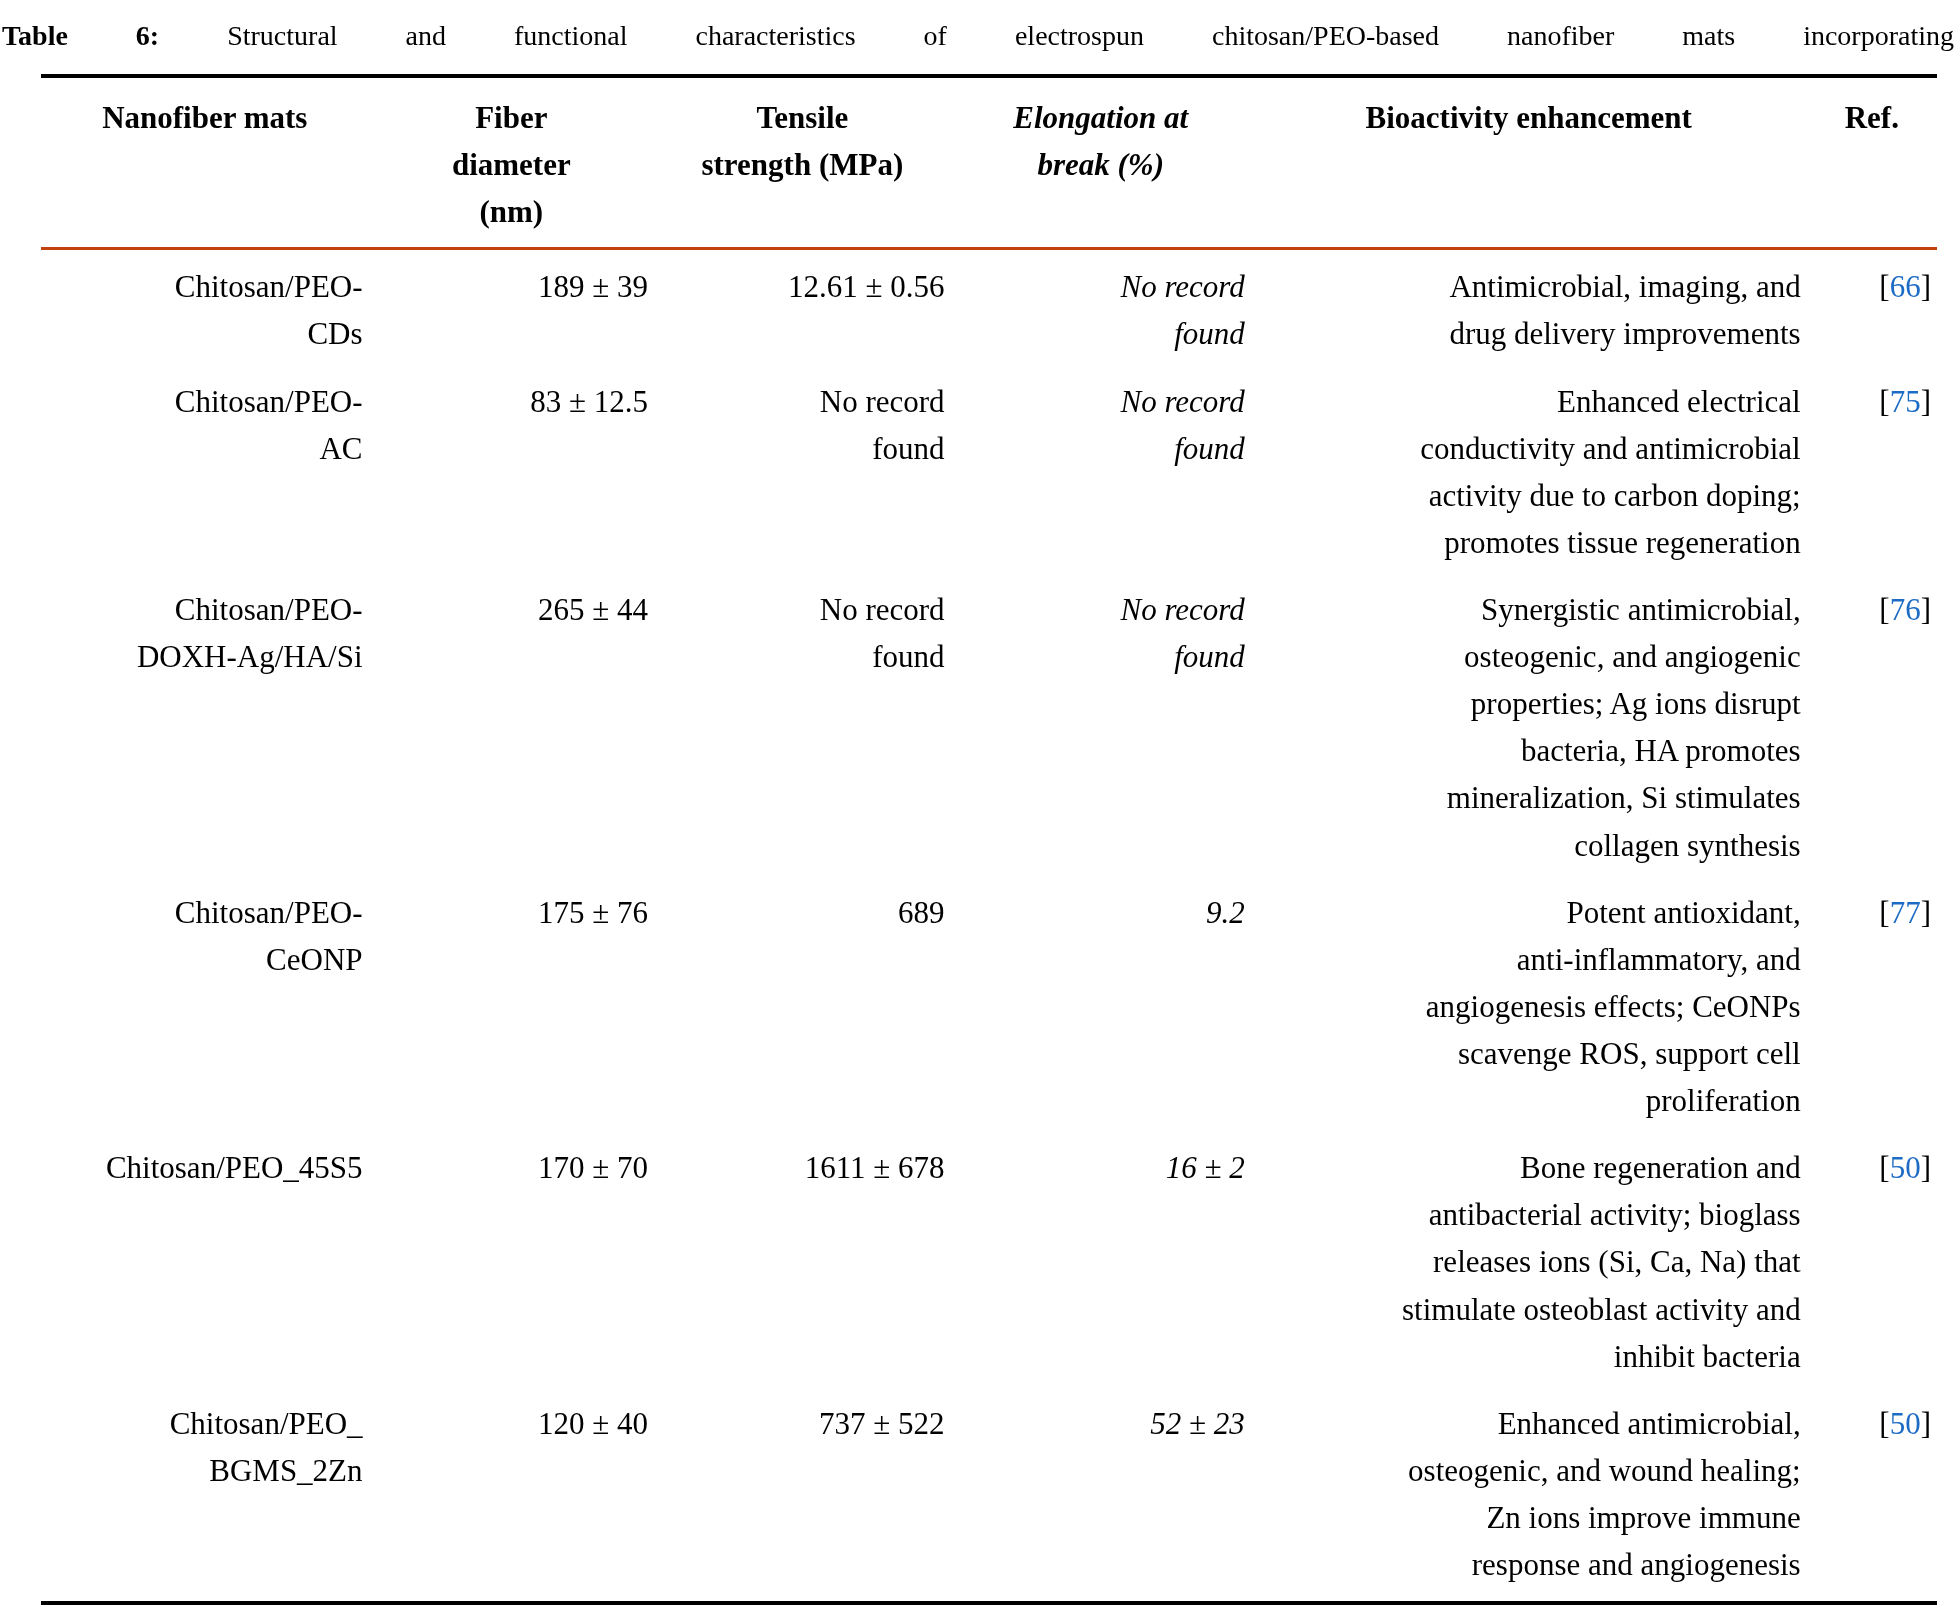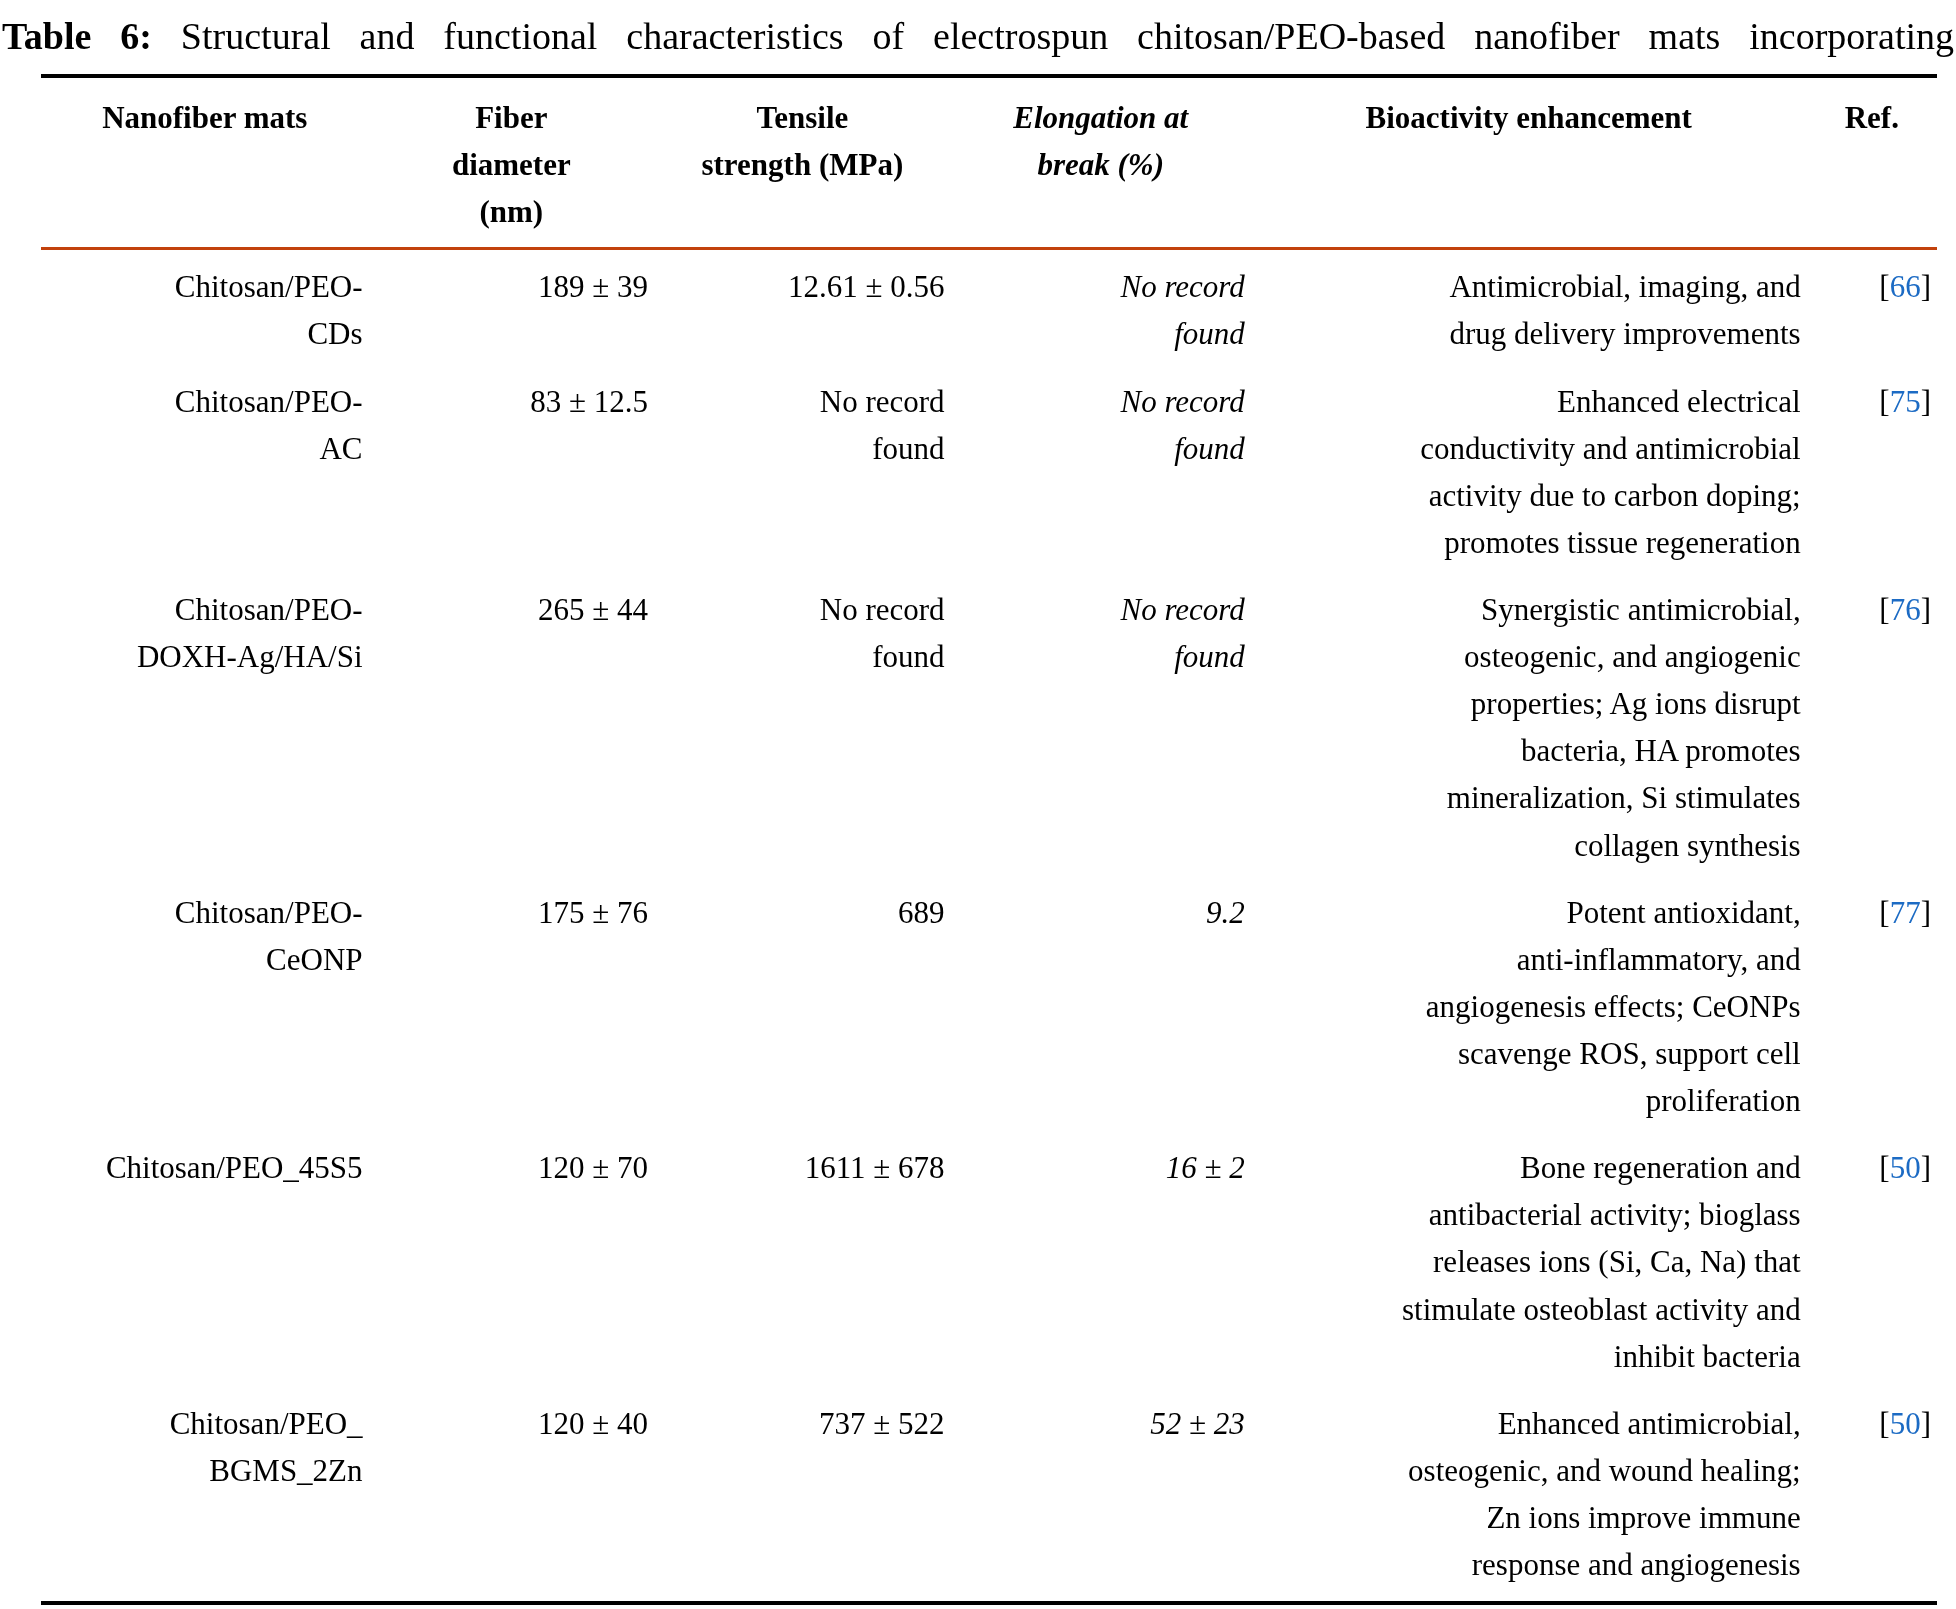--- a/index.html
+++ b/index.html
@@ -22,7 +22,7 @@
   
   .caption {
     margin: 8px 2px 0 2px;
-    font-size: 38px;
+    font-size: 28px;
     line-height: 56px;
   }
   .caption .cap-line1 {

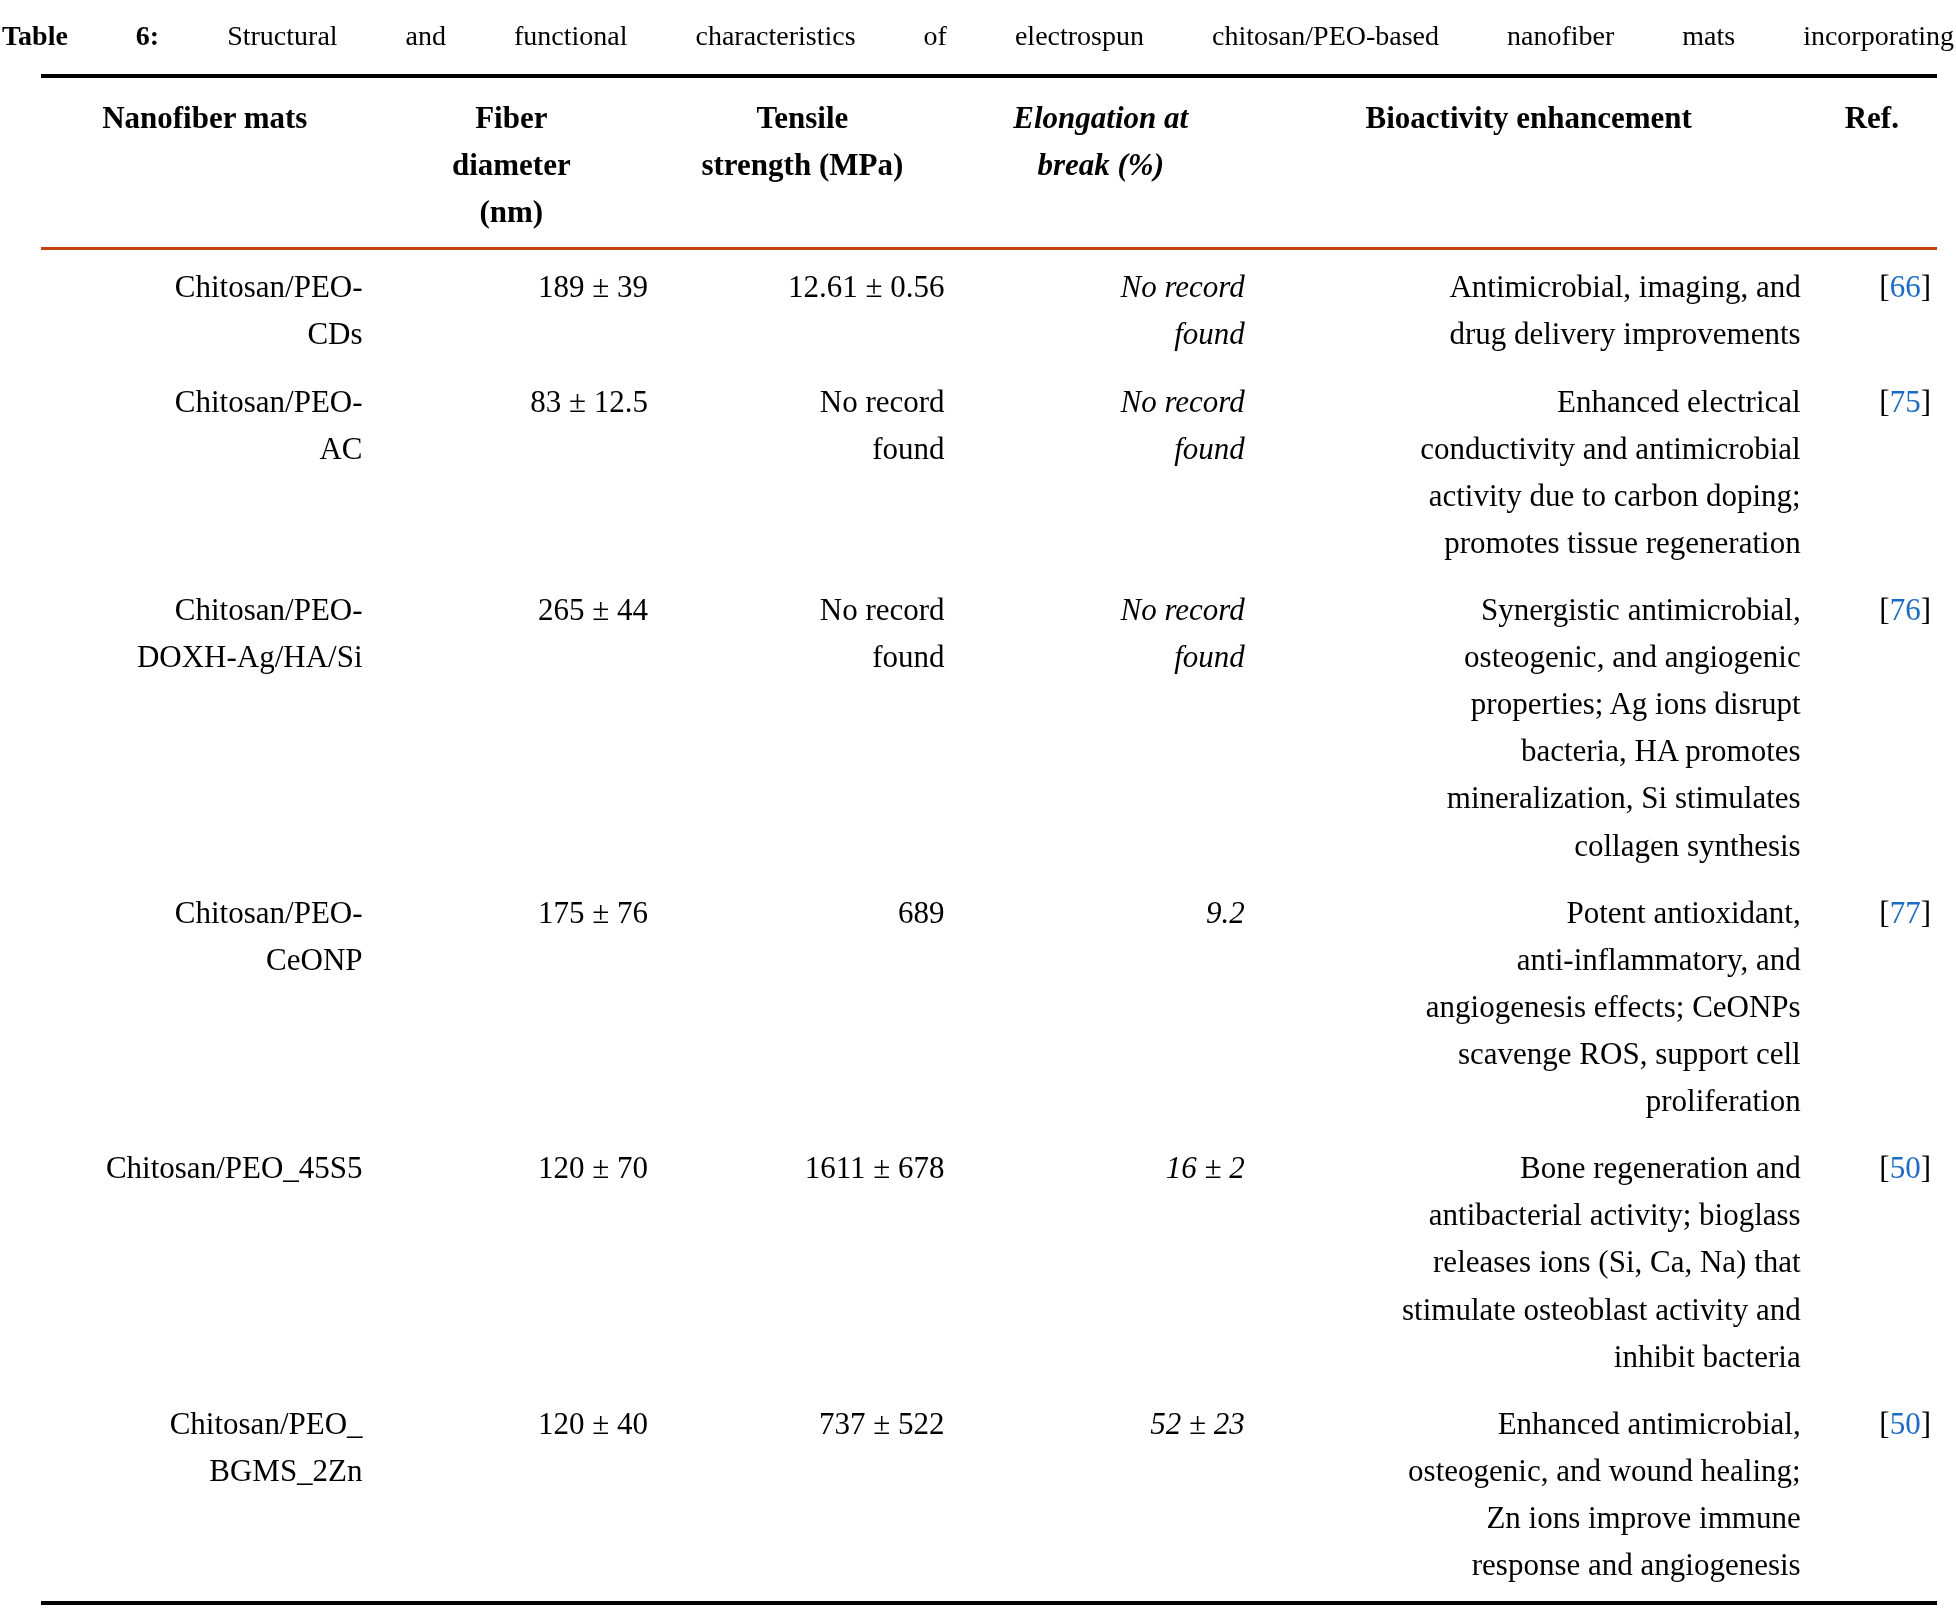--- a/index.html
+++ b/index.html
@@ -163,7 +163,7 @@
           </tr>
           <tr>
             <td class="col-mats">Chitosan/PEO_45S5</td>
-            <td class="col-fiber">120 ± 70</td>
+            <td class="col-fiber">170 ± 70</td>
             <td class="col-tensile">1611 ± 678</td>
             <td class="col-elongation">16 ± 2</td>
             <td class="col-bio">Bone regeneration and

